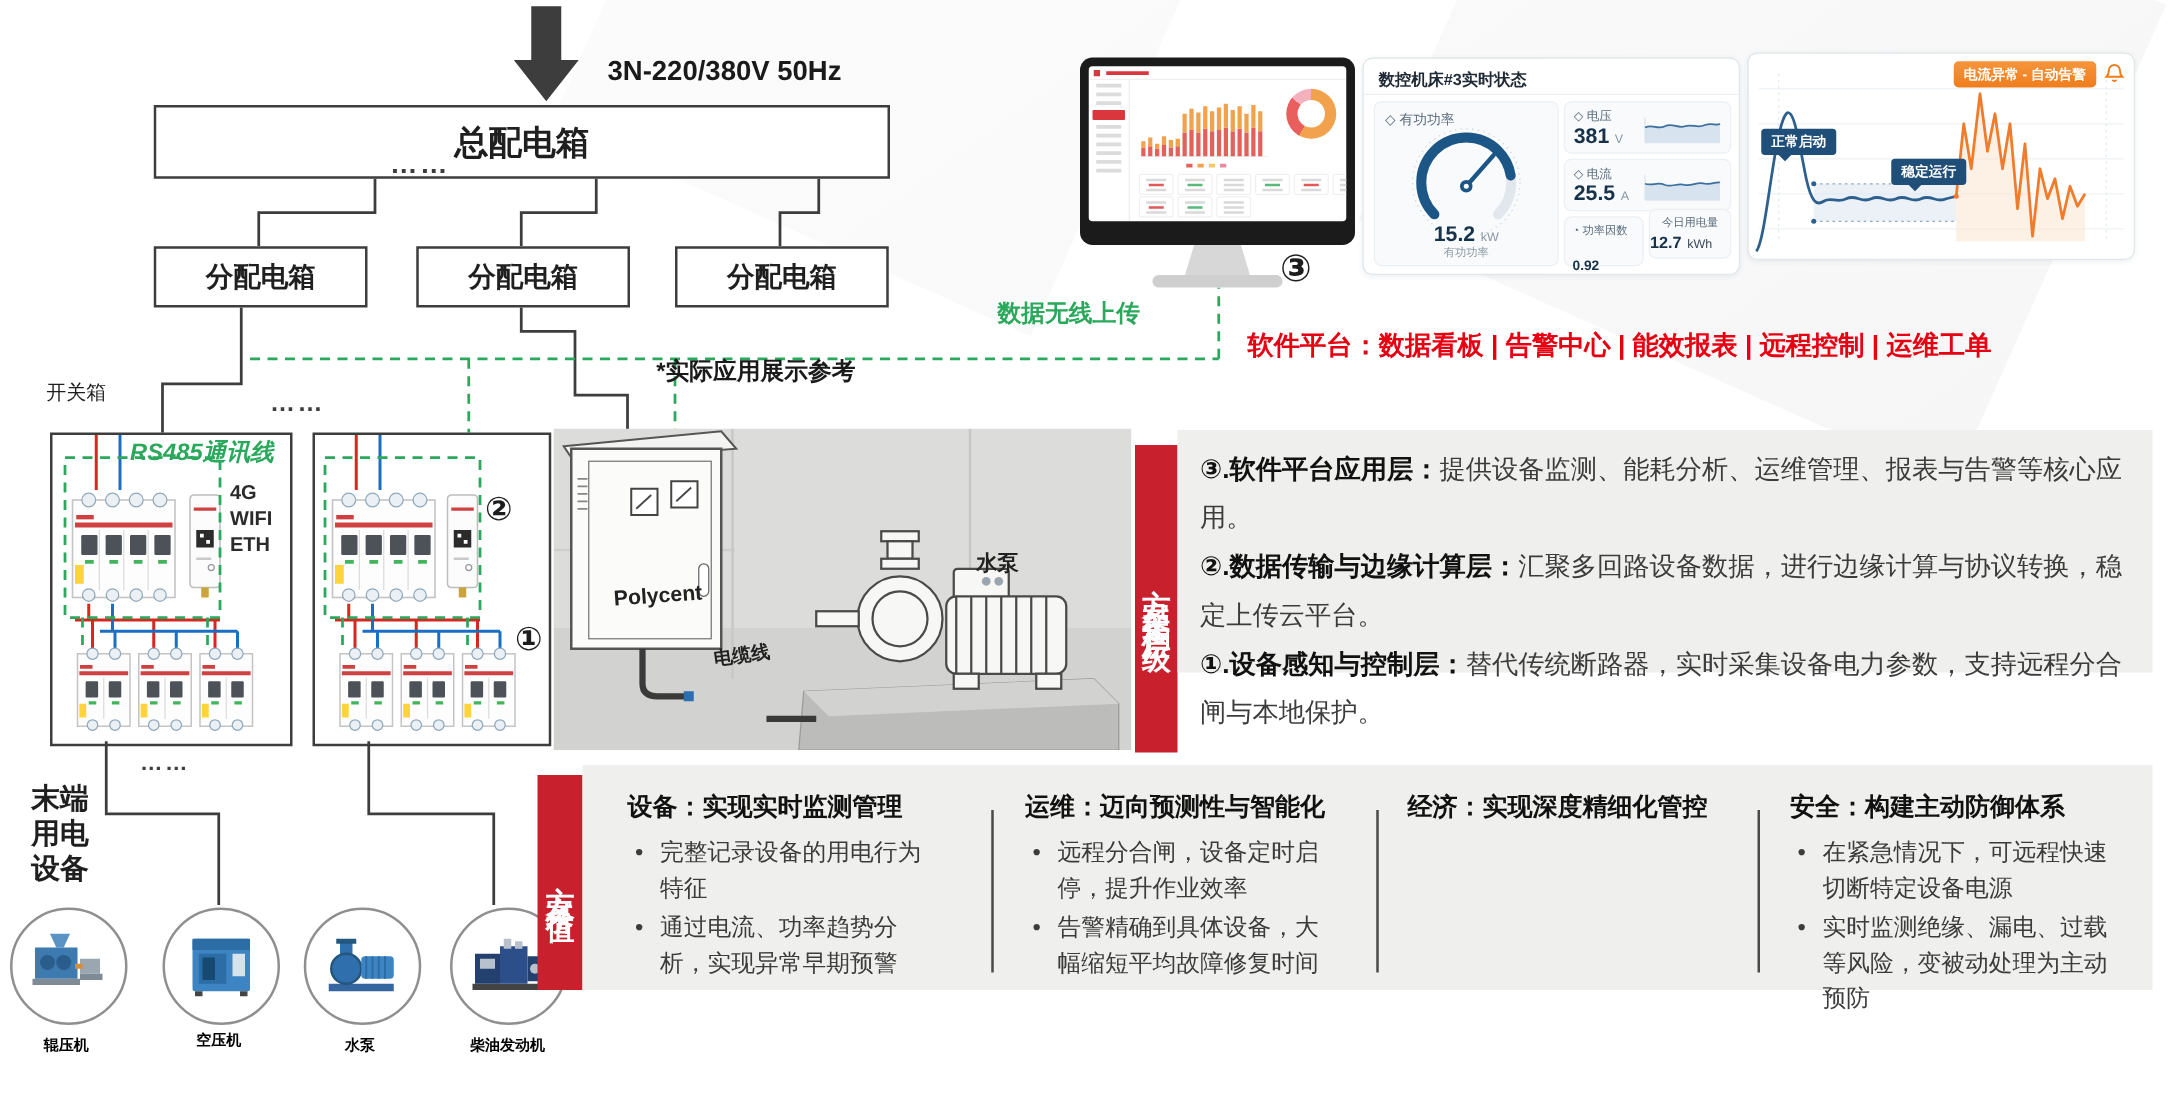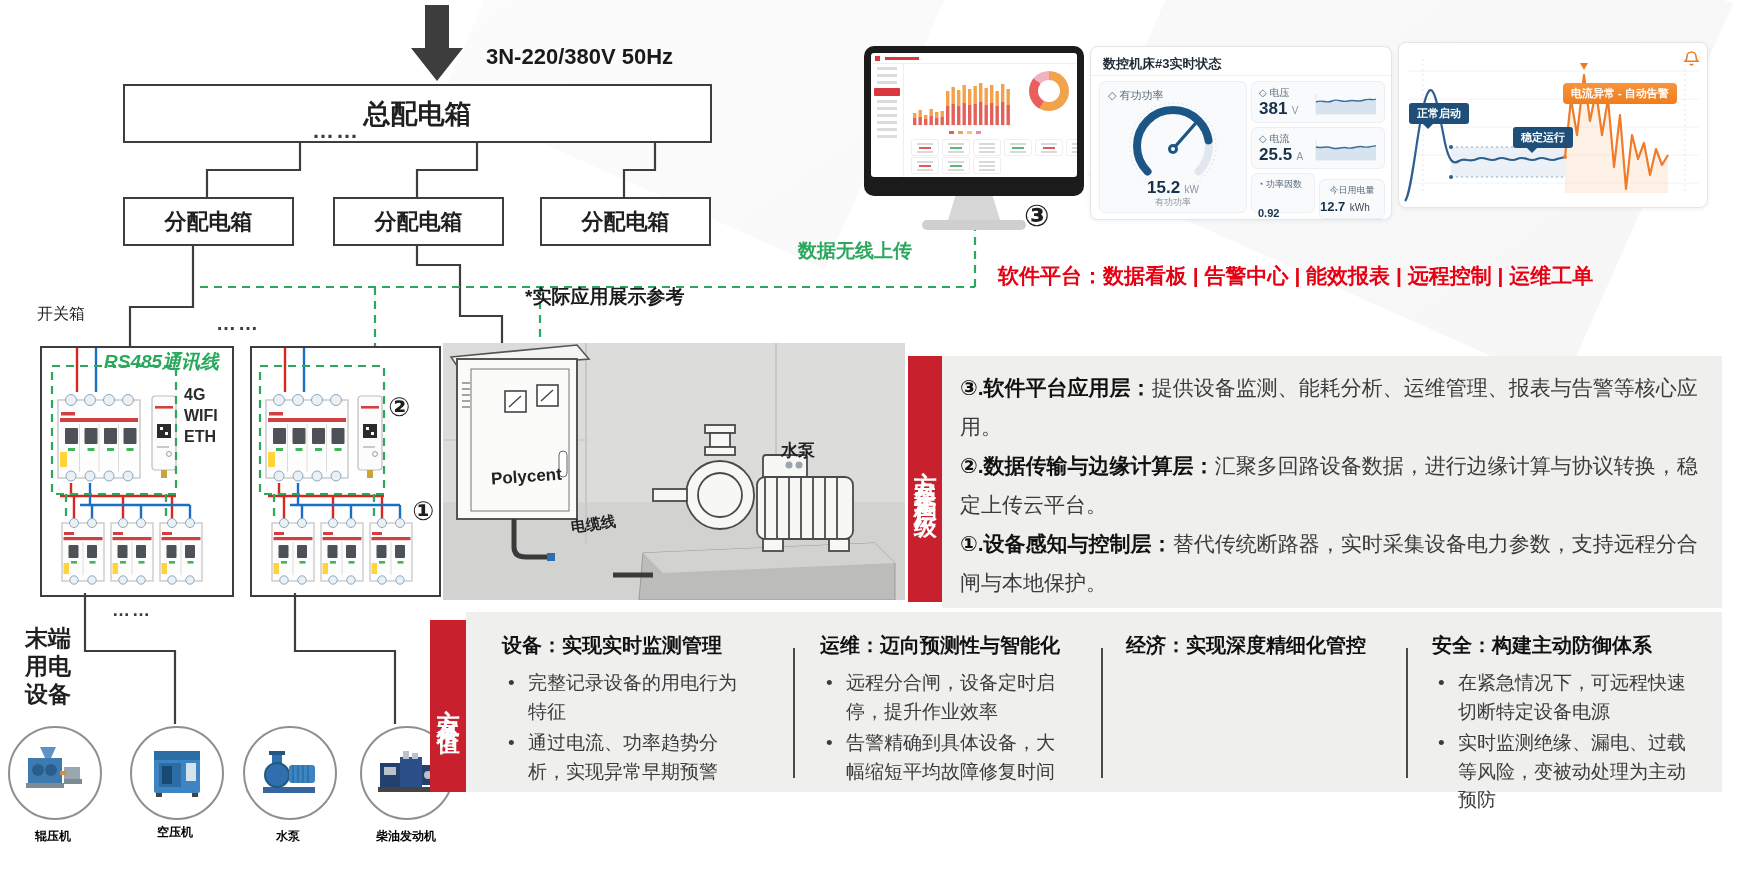--- a/index.html
+++ b/index.html
@@ -506,7 +506,7 @@
     </svg>
     <div class="abs badge-blue ptr-down" style="left:10px;top:60px;">正常启动</div>
     <div class="abs badge-blue ptr-down" style="left:114px;top:84px;">稳定运行</div>
-    <div class="abs badge-orange" style="left:164px;top:6px;margin-top:34px;">电流异常 - 自动告警</div>
+    <div class="abs badge-orange" style="left:164px;top:6px;">电流异常 - 自动告警</div>
     <svg class="abs" style="left:284px;top:7px;" width="17" height="17" viewBox="0 0 17 17">
       <path d="M8.5 2 a4.5 4.5 0 0 1 4.5 4.5 c0 3 1.2 4.2 1.8 4.8 H2.2 C2.8 10.7 4 9.5 4 6.5 A4.5 4.5 0 0 1 8.5 2 Z" fill="none" stroke="#ef7d1c" stroke-width="1.6"></path>
       <path d="M7 13.8 a1.6 1.6 0 0 0 3 0" fill="none" stroke="#ef7d1c" stroke-width="1.6"></path>

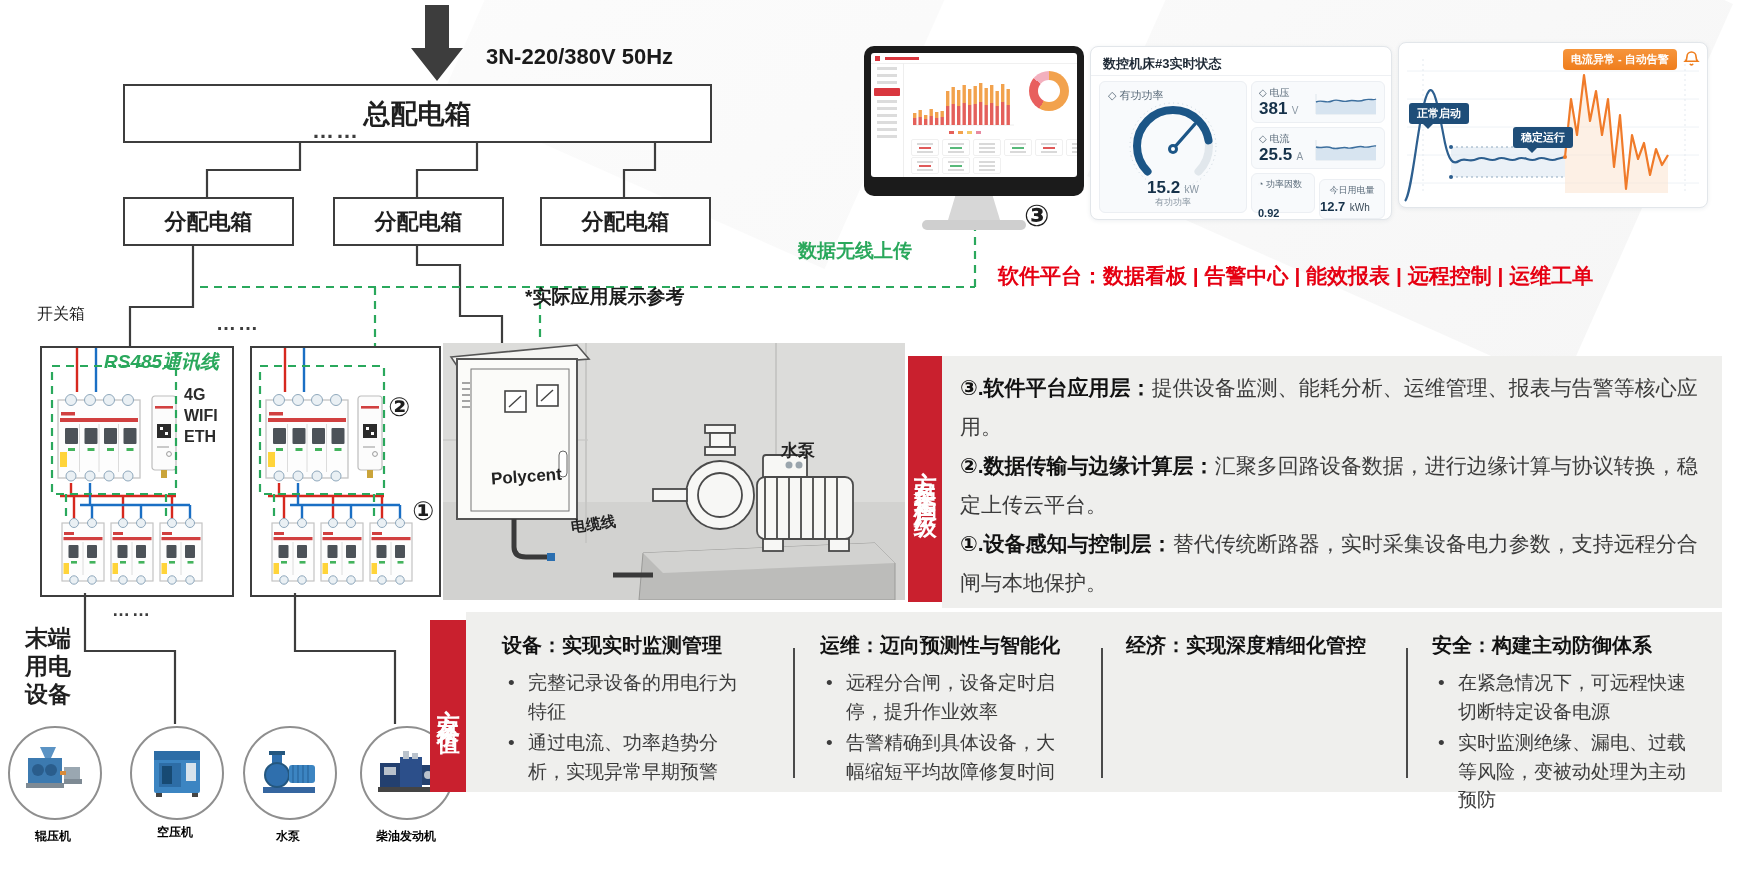--- a/index.html
+++ b/index.html
@@ -477,7 +477,7 @@
       <div class="abs chip" style="left:6px;top:4px;font-size:9px;"><span>◔</span> <span>功率因数</span></div>
       <div class="abs bigval" style="left:6px;top:33px;font-size:11px;">0.92</div>
     </div>
-    <div class="abs card" style="left:228px;top:132px;width:64px;height:38px;">
+    <div class="abs card" style="left:228px;top:120px;width:64px;height:38px;">
       <div class="abs chip" style="left:0;top:4px;width:64px;text-align:center;font-size:9px;">今日用电量</div>
       <div class="abs" style="left:0;top:17px;width:64px;text-align:left;">
         <span class="bigval" style="font-size:13px;">12.7</span>

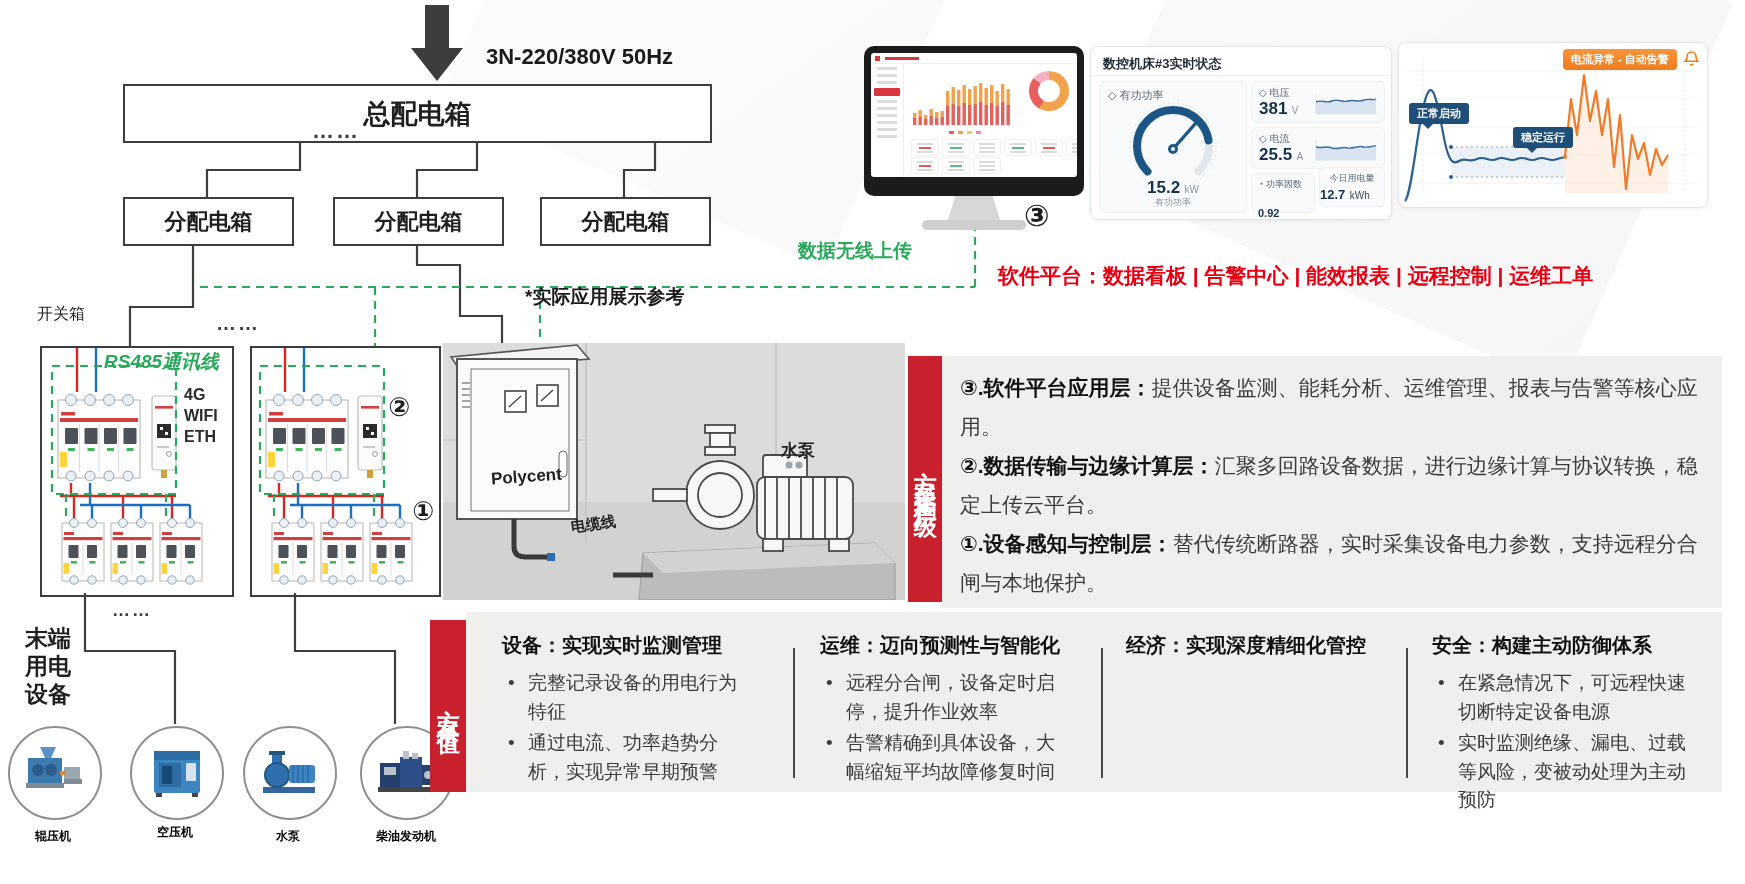--- a/index.html
+++ b/index.html
@@ -519,7 +519,7 @@
   <div class="abs redbar" style="left:908px;top:356px;width:34px;height:246px;">
     <span style="writing-mode:vertical-rl;letter-spacing:9px;">方案架构层级</span>
   </div>
-  <div class="abs graypanel" style="left:942px;top:356px;width:780px;height:252px;padding:12px 14px 0 18px;box-sizing:border-box;">
+  <div class="abs graypanel" style="left:942px;top:344px;width:780px;height:194px;padding:12px 14px 0 18px;box-sizing:border-box;">
     <p class="arch-p"><b>③.软件平台应用层：</b><span>提供设备监测、能耗分析、运维管理、报表与告警等核心应用。</span></p>
     <p class="arch-p"><b>②.数据传输与边缘计算层：</b><span>汇聚多回路设备数据，进行边缘计算与协议转换，稳定上传云平台。</span></p>
     <p class="arch-p"><b>①.设备感知与控制层：</b><span>替代传统断路器，实时采集设备电力参数，支持远程分合闸与本地保护。</span></p>

